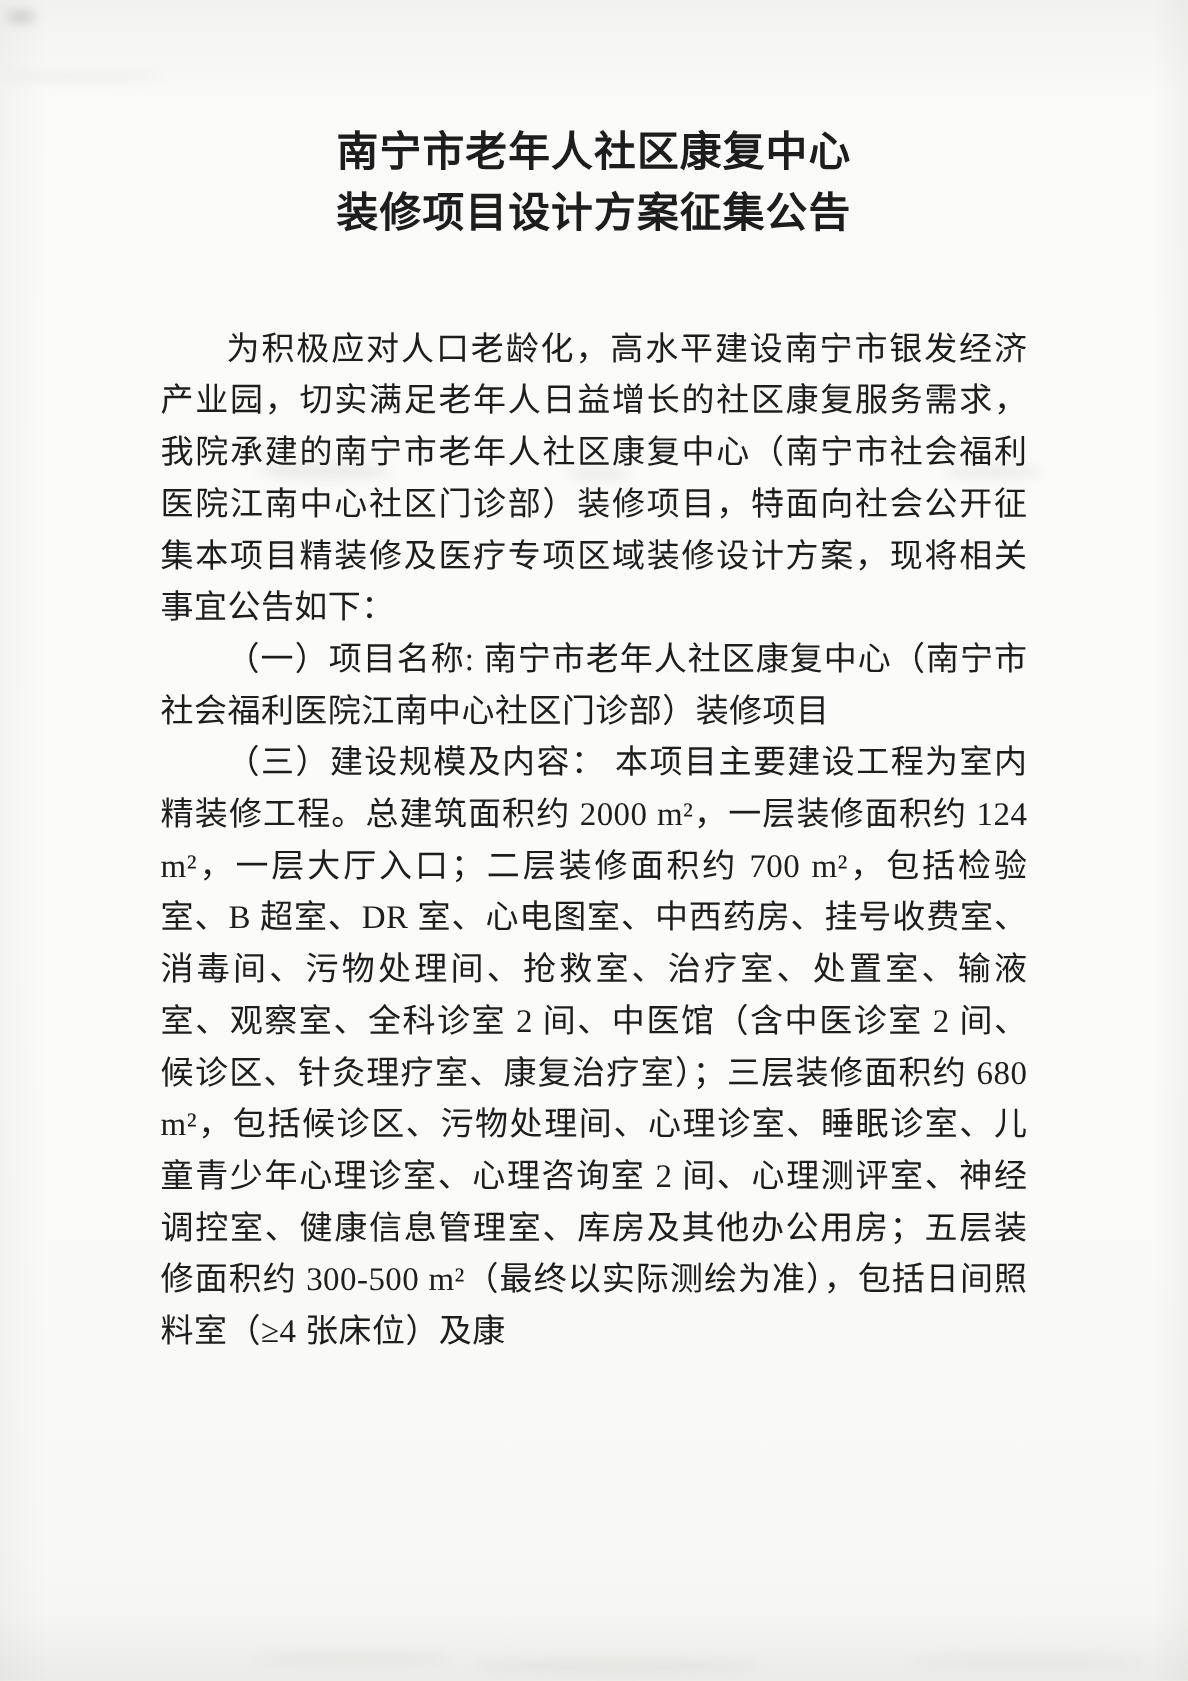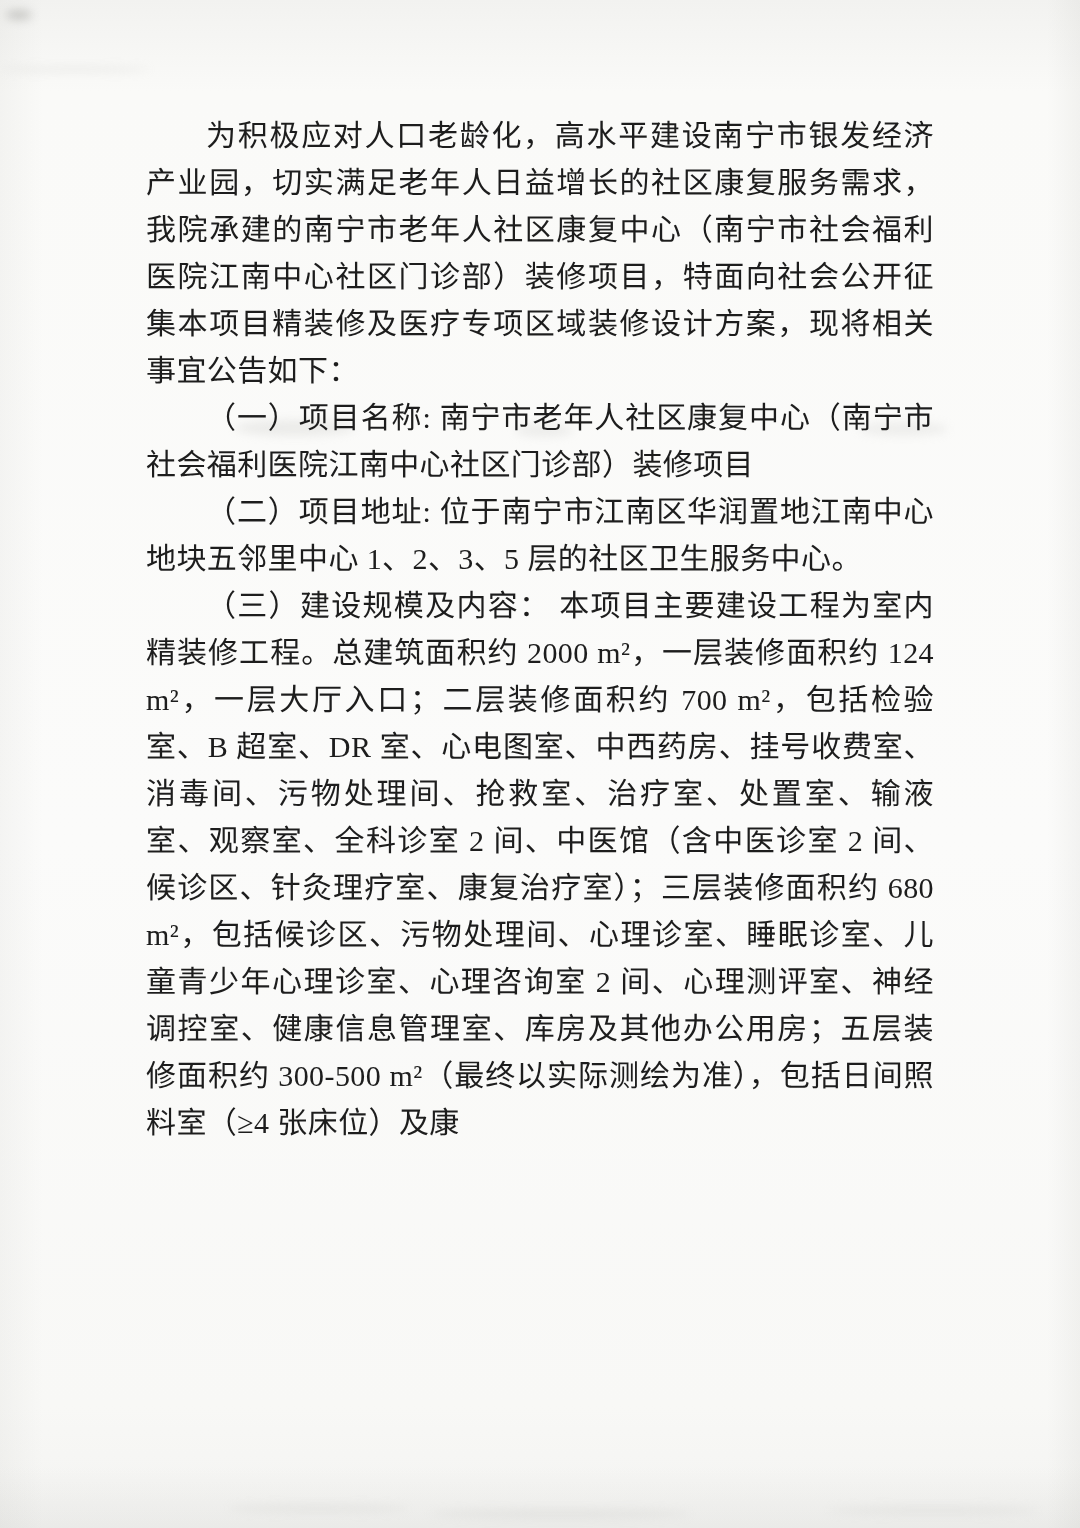--- a/index.html
+++ b/index.html
@@ -94,6 +94,7 @@
   <div class="content">
 
     <h1 class="title">
+      <span class="tl">南宁市老年人社区康复中心</span>
     </h1>
 
     <div class="body-text">

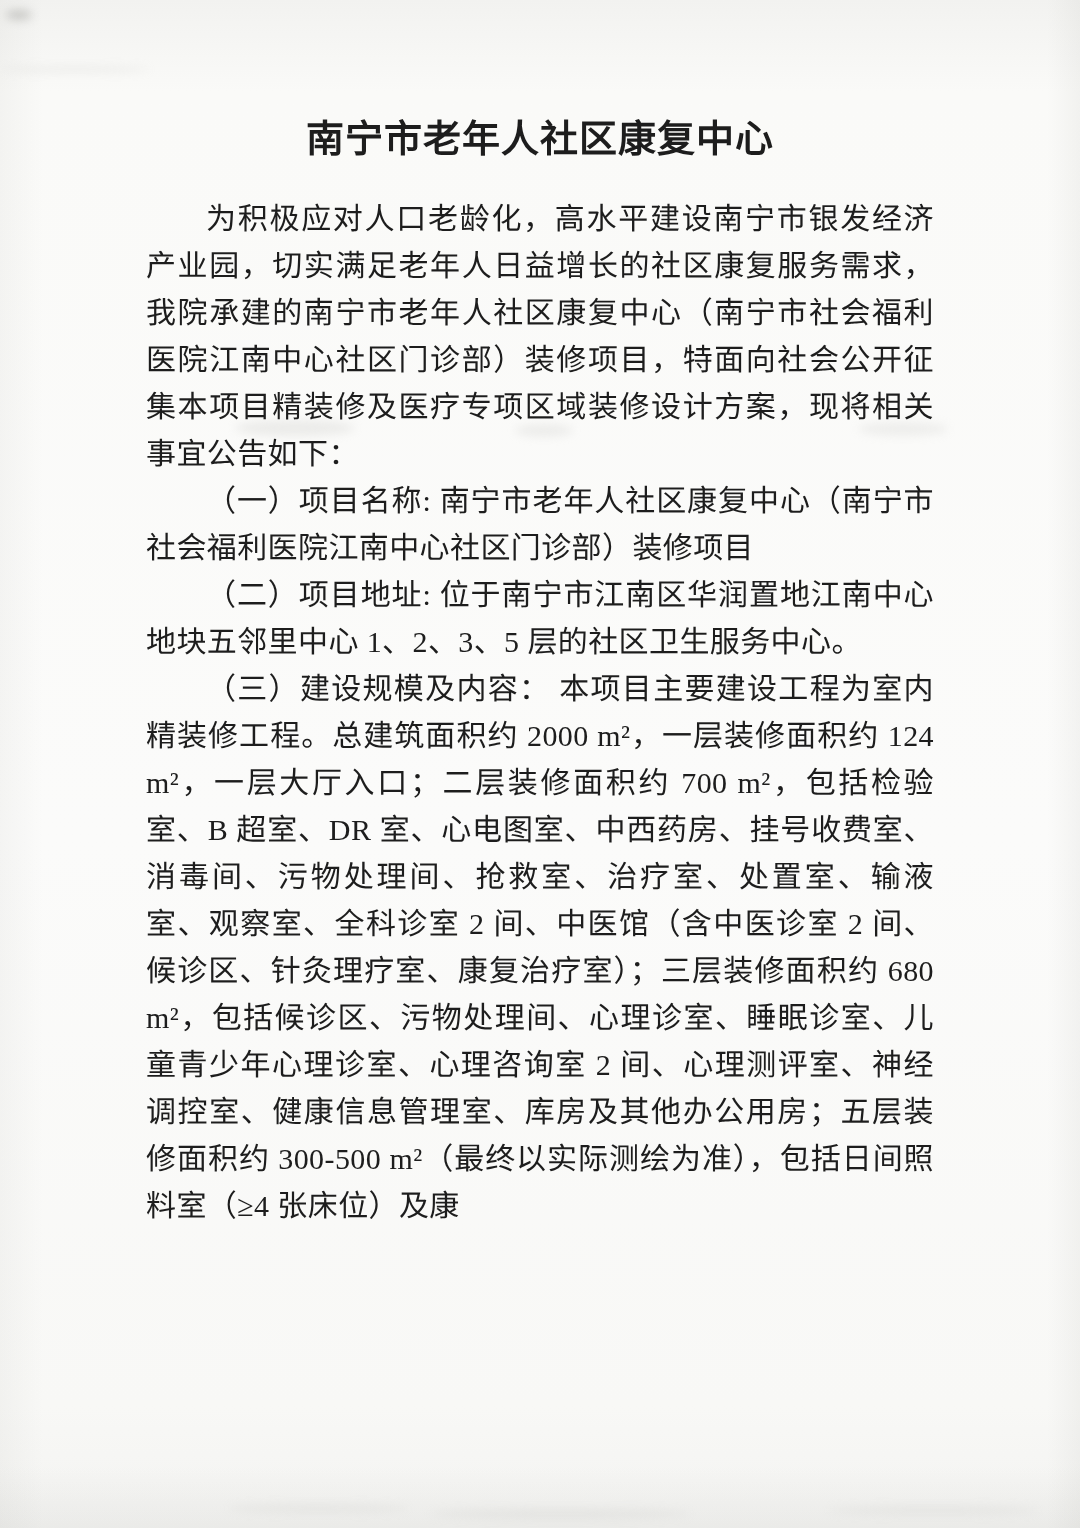--- a/index.html
+++ b/index.html
@@ -95,6 +95,7 @@
 
     <h1 class="title">
       <span class="tl">南宁市老年人社区康复中心</span>
+      <span class="tl">装修项目设计方案征集公告</span>
     </h1>
 
     <div class="body-text">

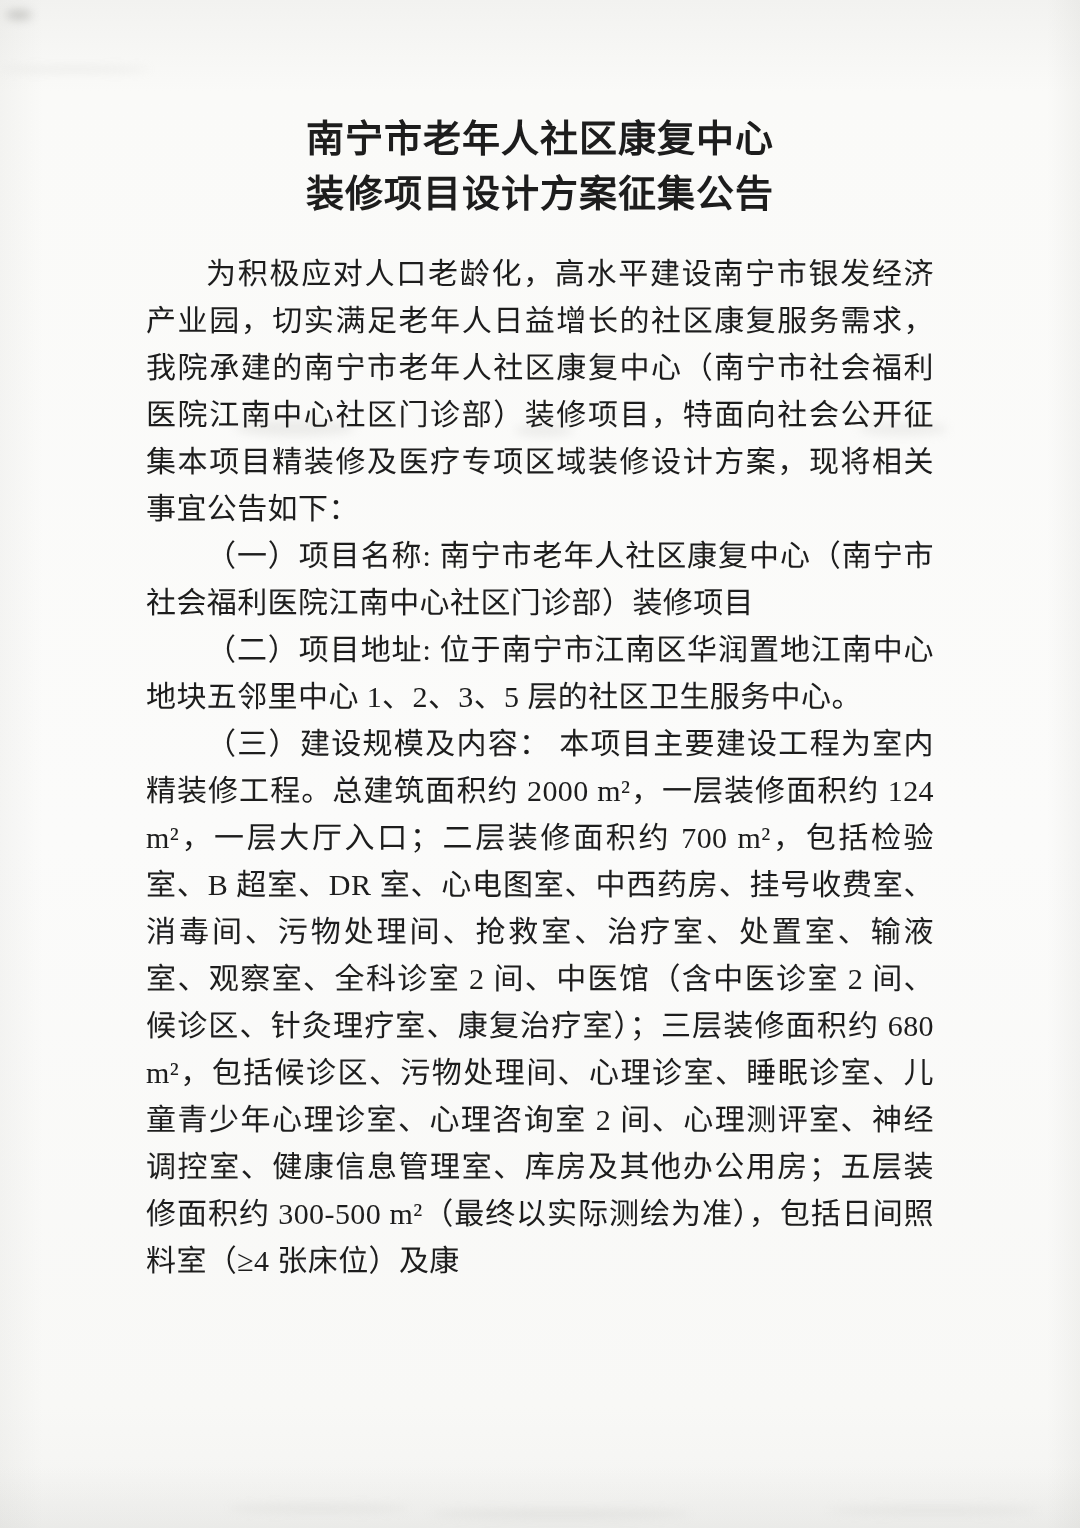--- a/index.html
+++ b/index.html
@@ -42,7 +42,7 @@
   }
   .title .tl { display: block; }
   .body-text {
-    margin-top: 28px;
+    margin-top: 72px;
     font-size: 30px;
     line-height: 47px;
     text-align: justify;

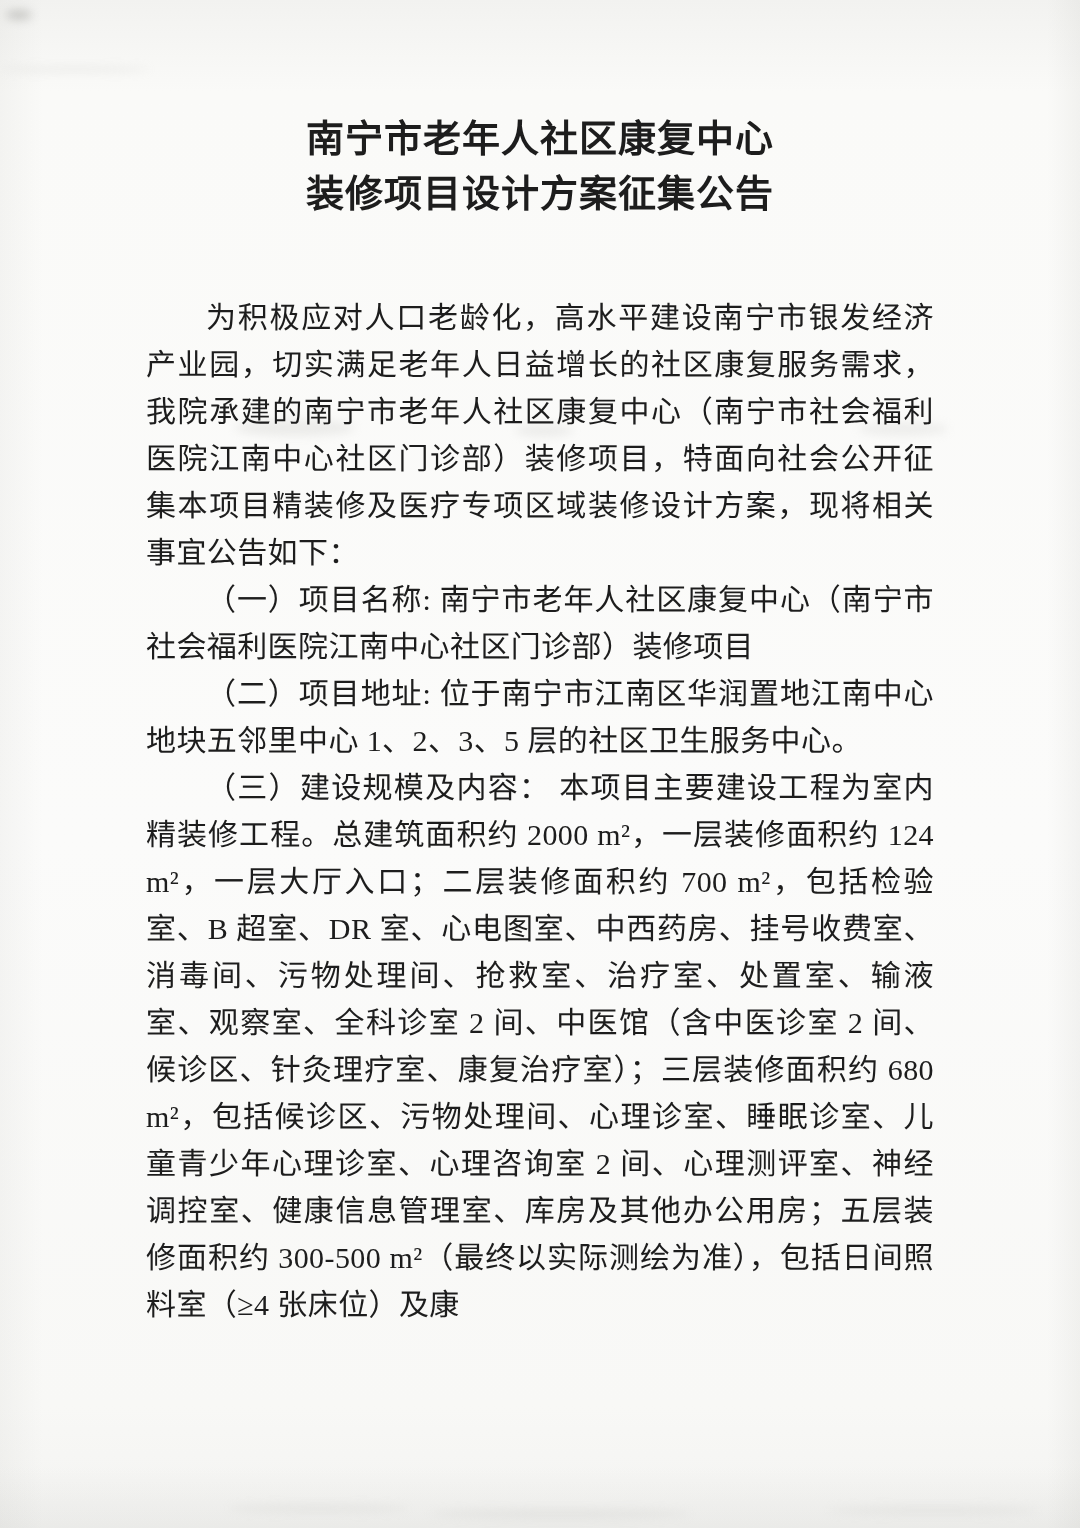--- a/index.html
+++ b/index.html
@@ -105,7 +105,6 @@
 
       <p class="para"><span class="item-label">（一）项目名称: </span><span>南宁市老年人社区康复中心（南宁市社会福利医院江南中心社区门诊部）装修项目</span></p>
 
-      <p class="para"><span class="item-label">（二）项目地址: </span><span>位于南宁市江南区华润置地江南中心地块五邻里中心 1、2、3、5 层的社区卫生服务中心。</span></p>
 
       <p class="para"><span class="item-label">（三）建设规模及内容： </span><span>本项目主要建设工程为室内精装修工程。总建筑面积约 2000 m²，一层装修面积约 124 m²，一层大厅入口；二层装修面积约 700 m²，包括检验室、B 超室、DR 室、心电图室、中西药房、挂号收费室、消毒间、污物处理间、抢救室、治疗室、处置室、输液室、观察室、全科诊室 2 间、中医馆（含中医诊室 2 间、候诊区、针灸理疗室、康复治疗室）；三层装修面积约 680 m²，包括候诊区、污物处理间、心理诊室、睡眠诊室、儿童青少年心理诊室、心理咨询室 2 间、心理测评室、神经调控室、健康信息管理室、库房及其他办公用房；五层装修面积约 300-500 m²（最终以实际测绘为准），包括日间照料室（≥4 张床位）及康</span></p>
 

